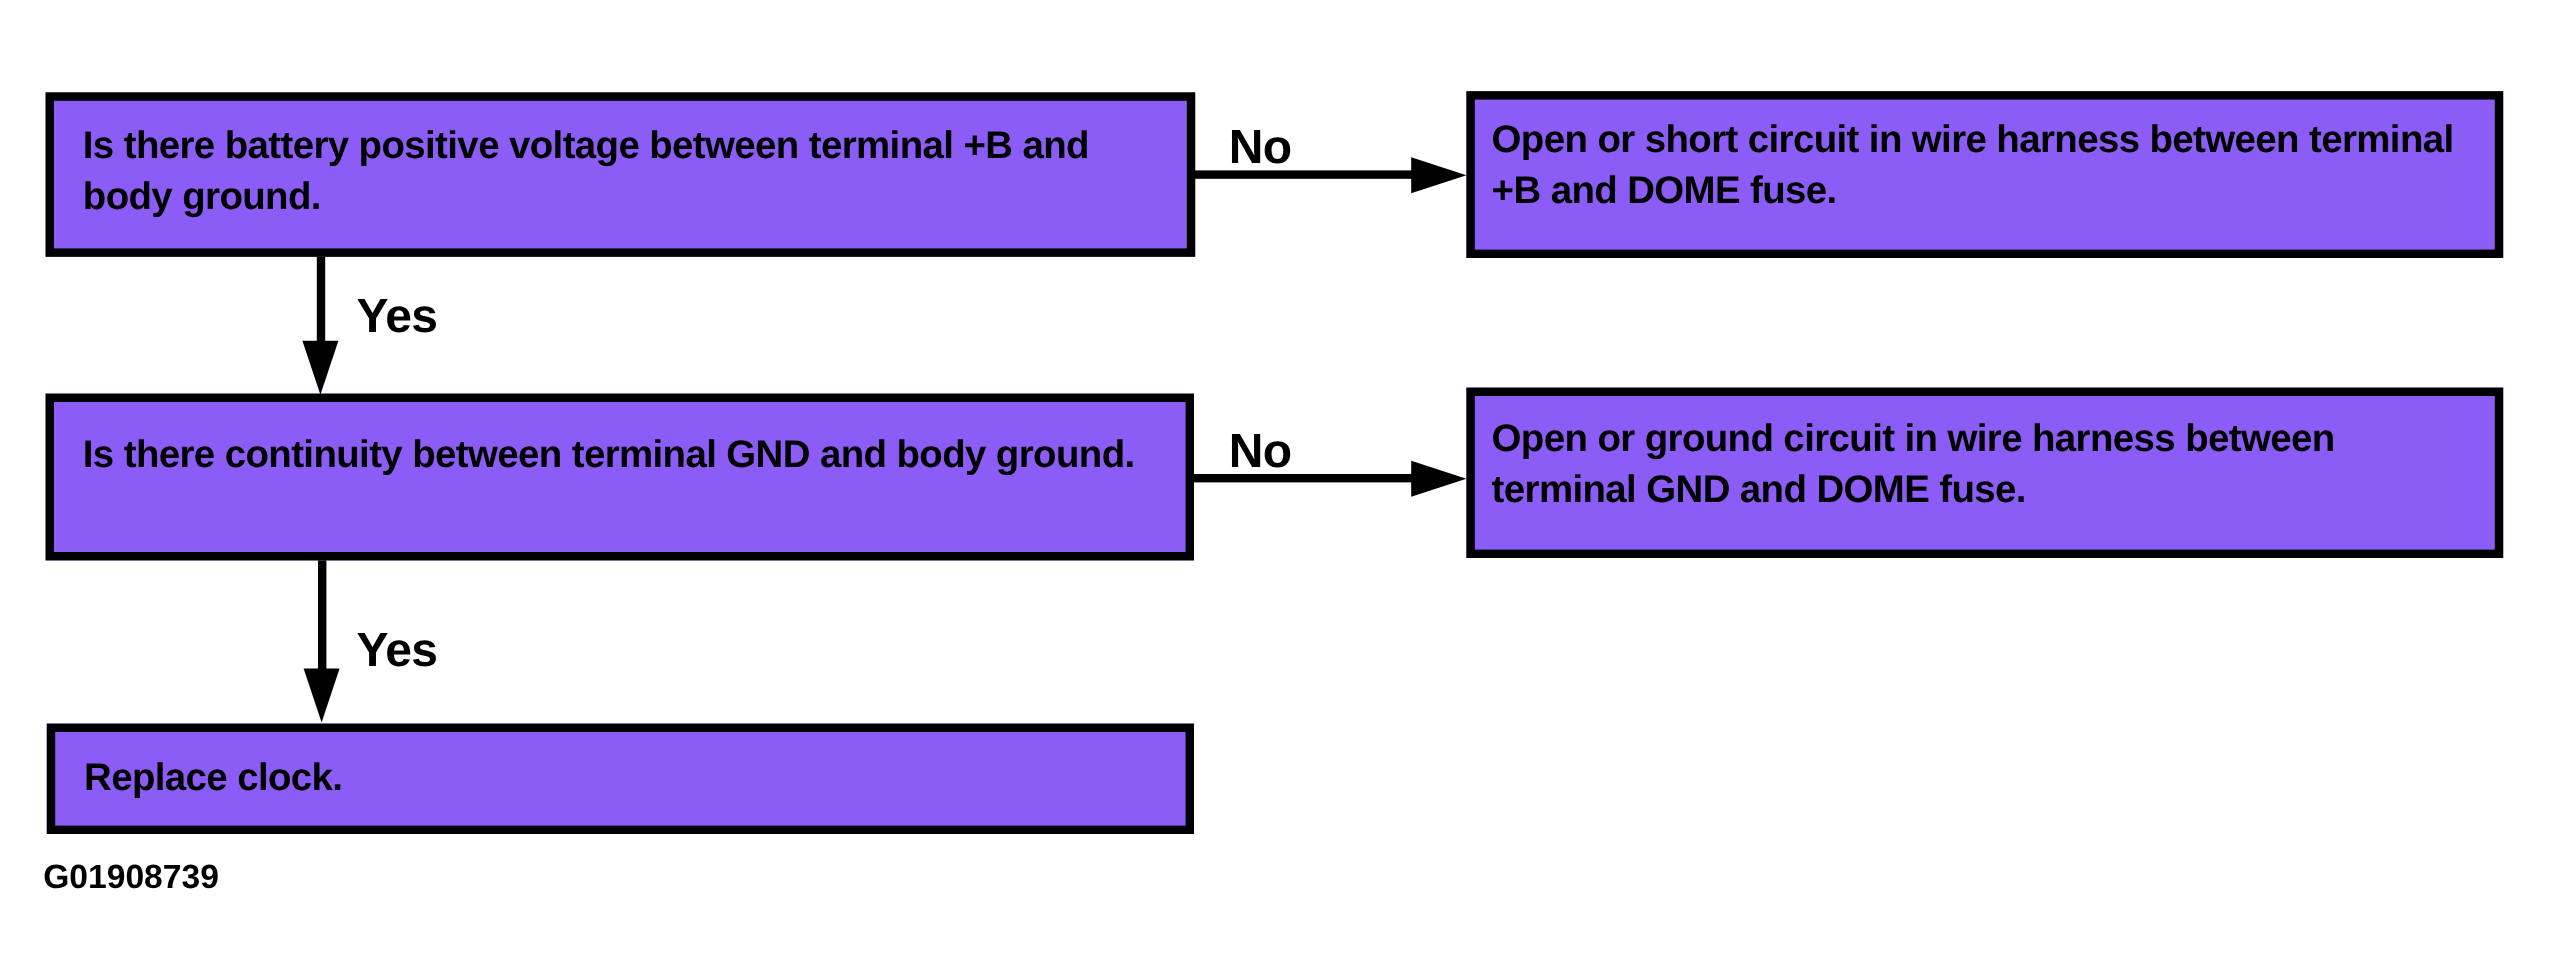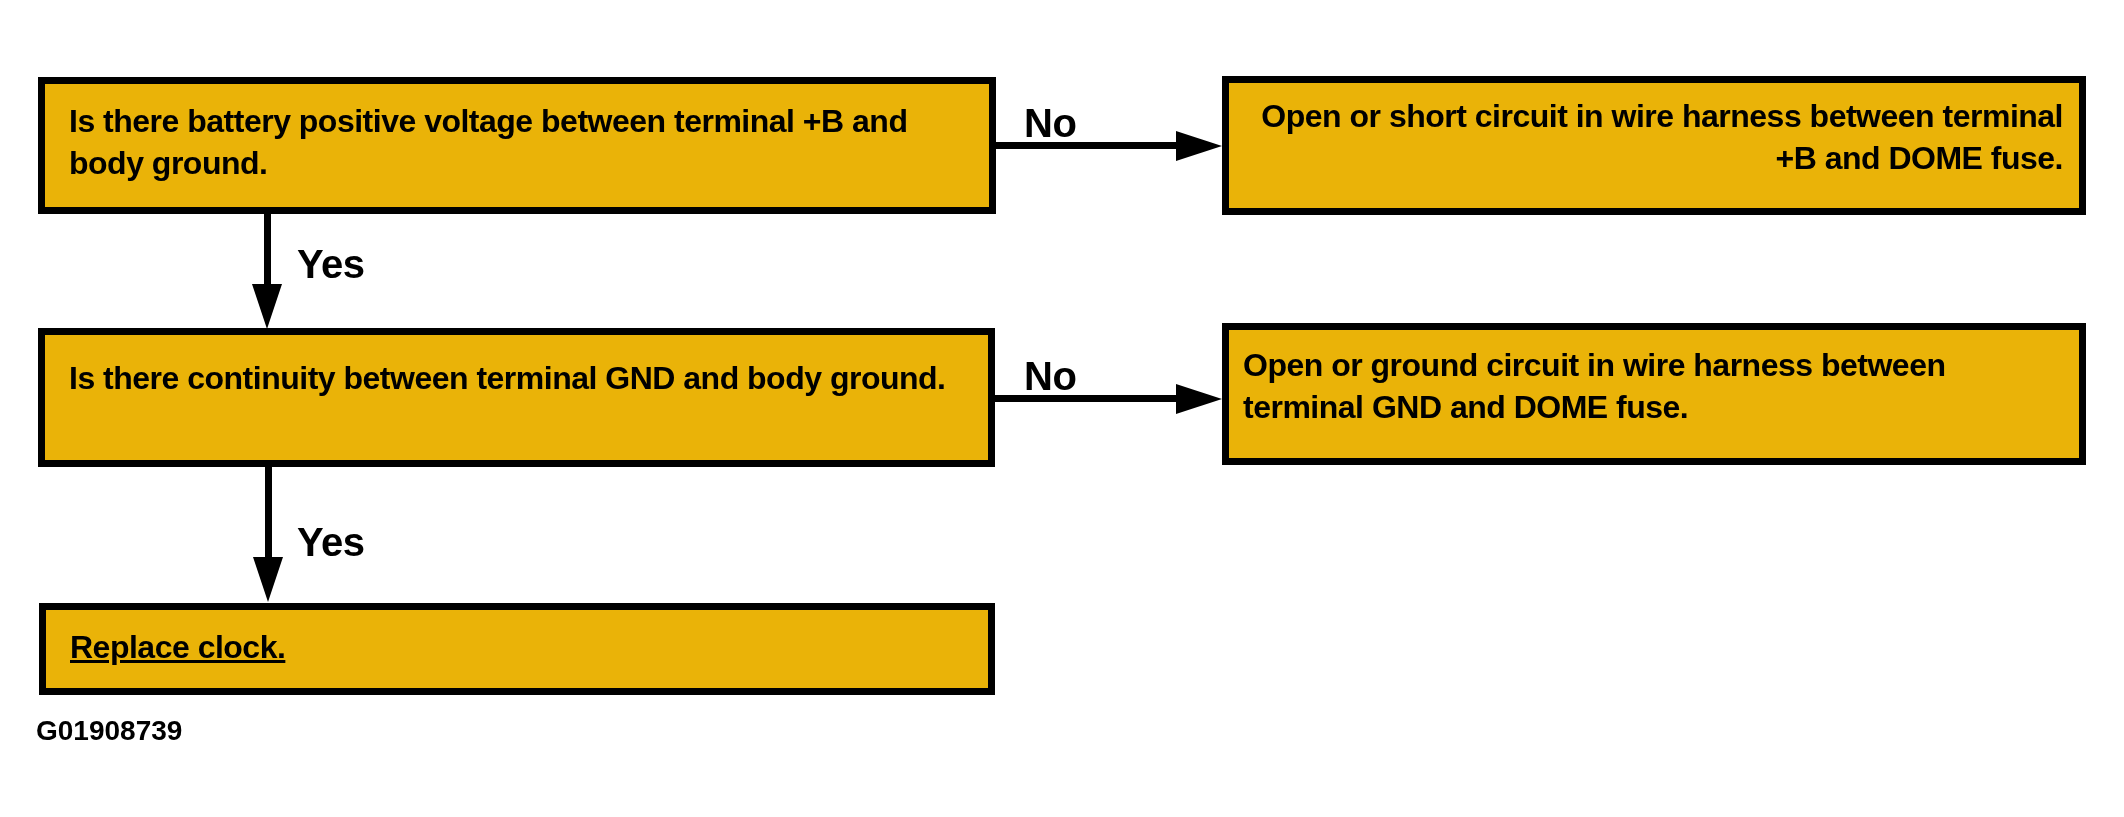--- a/index.html
+++ b/index.html
@@ -20,7 +20,7 @@
     position: absolute;
     box-sizing: border-box;
     border: 7px solid #000000;
-    background: #eab308;
+    background: #8b5cf6;
     font-size: 32px;
     line-height: 42px;
     font-weight: 700;

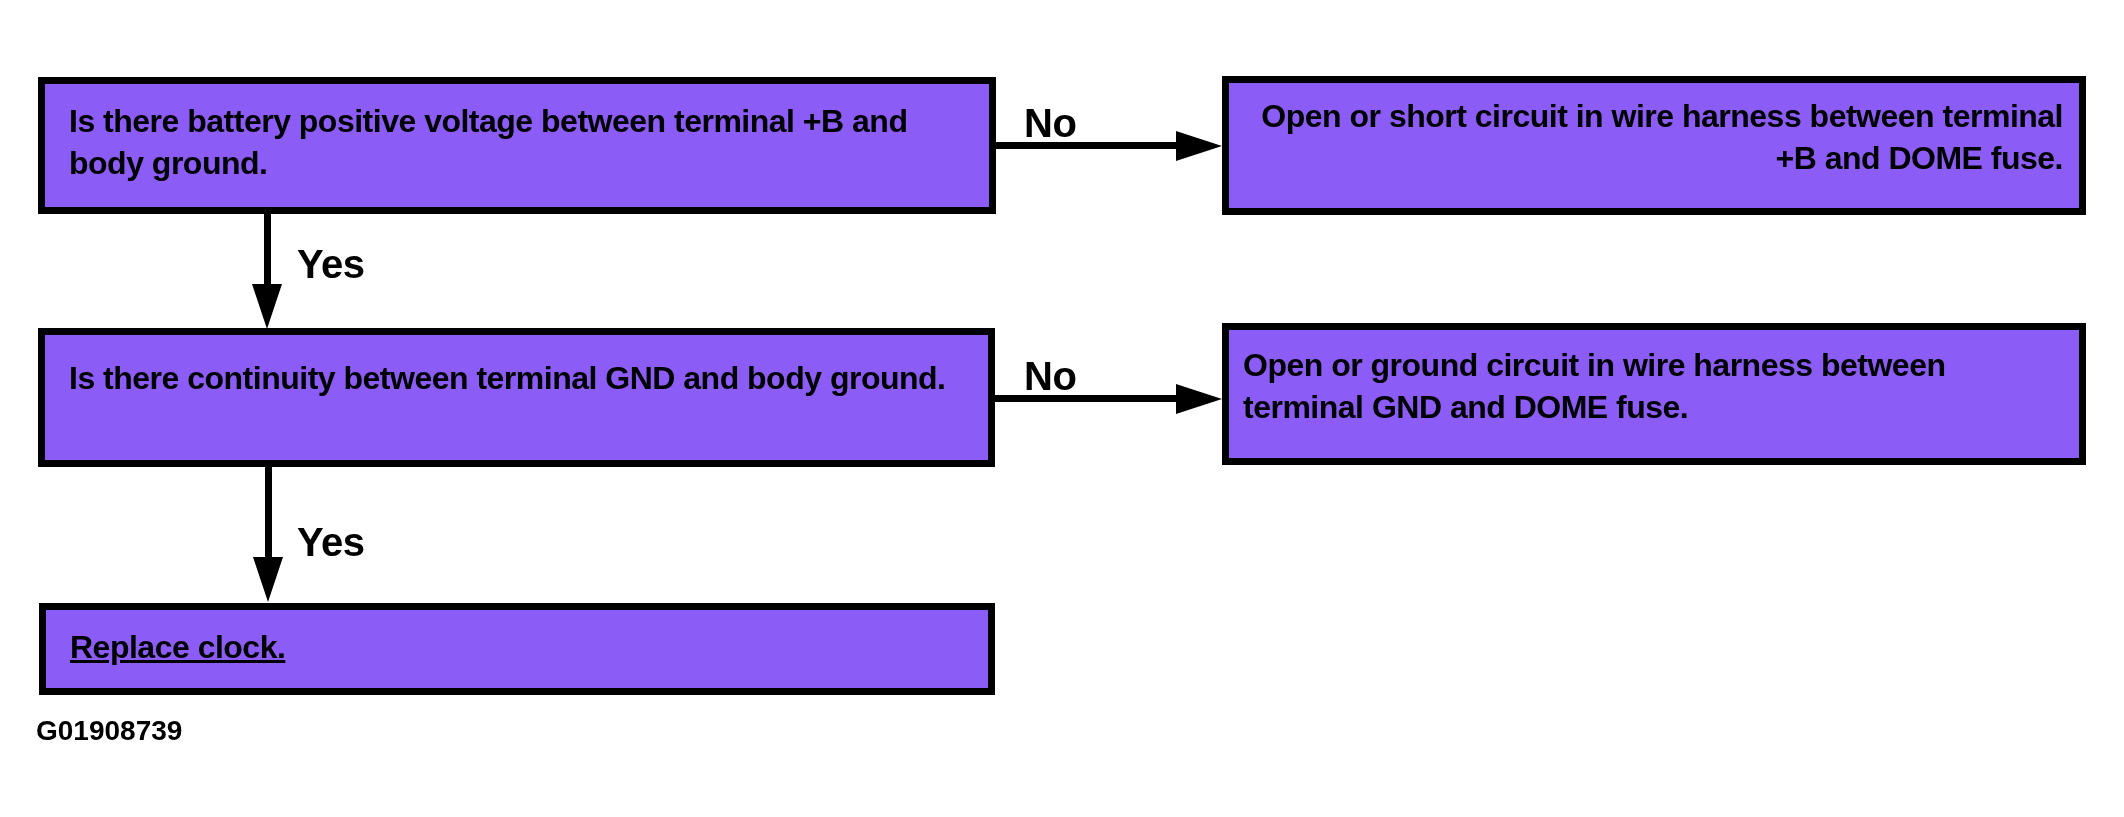--- a/index.html
+++ b/index.html
@@ -30,7 +30,7 @@
   .node .txt { display: block; }
   
   .q1 { left: 38px;   top: 77px;  width: 958px; height: 137px; padding: 16px 20px 0 24px; }
-  .r1 { left: 1222px; top: 76px;  width: 864px; height: 139px; padding: 12px 16px 0 14px; text-align: right; }
+  .r1 { left: 1222px; top: 76px;  width: 864px; height: 139px; padding: 12px 16px 0 14px; }
   .q2 { left: 38px;   top: 328px; width: 957px; height: 139px; padding: 22px 20px 0 24px; }
   .r2 { left: 1222px; top: 323px; width: 864px; height: 142px; padding: 14px 16px 0 14px; }
   .a1 { left: 39px;   top: 603px; width: 956px; height: 92px;  padding: 16px 20px 0 24px; text-decoration: underline; }

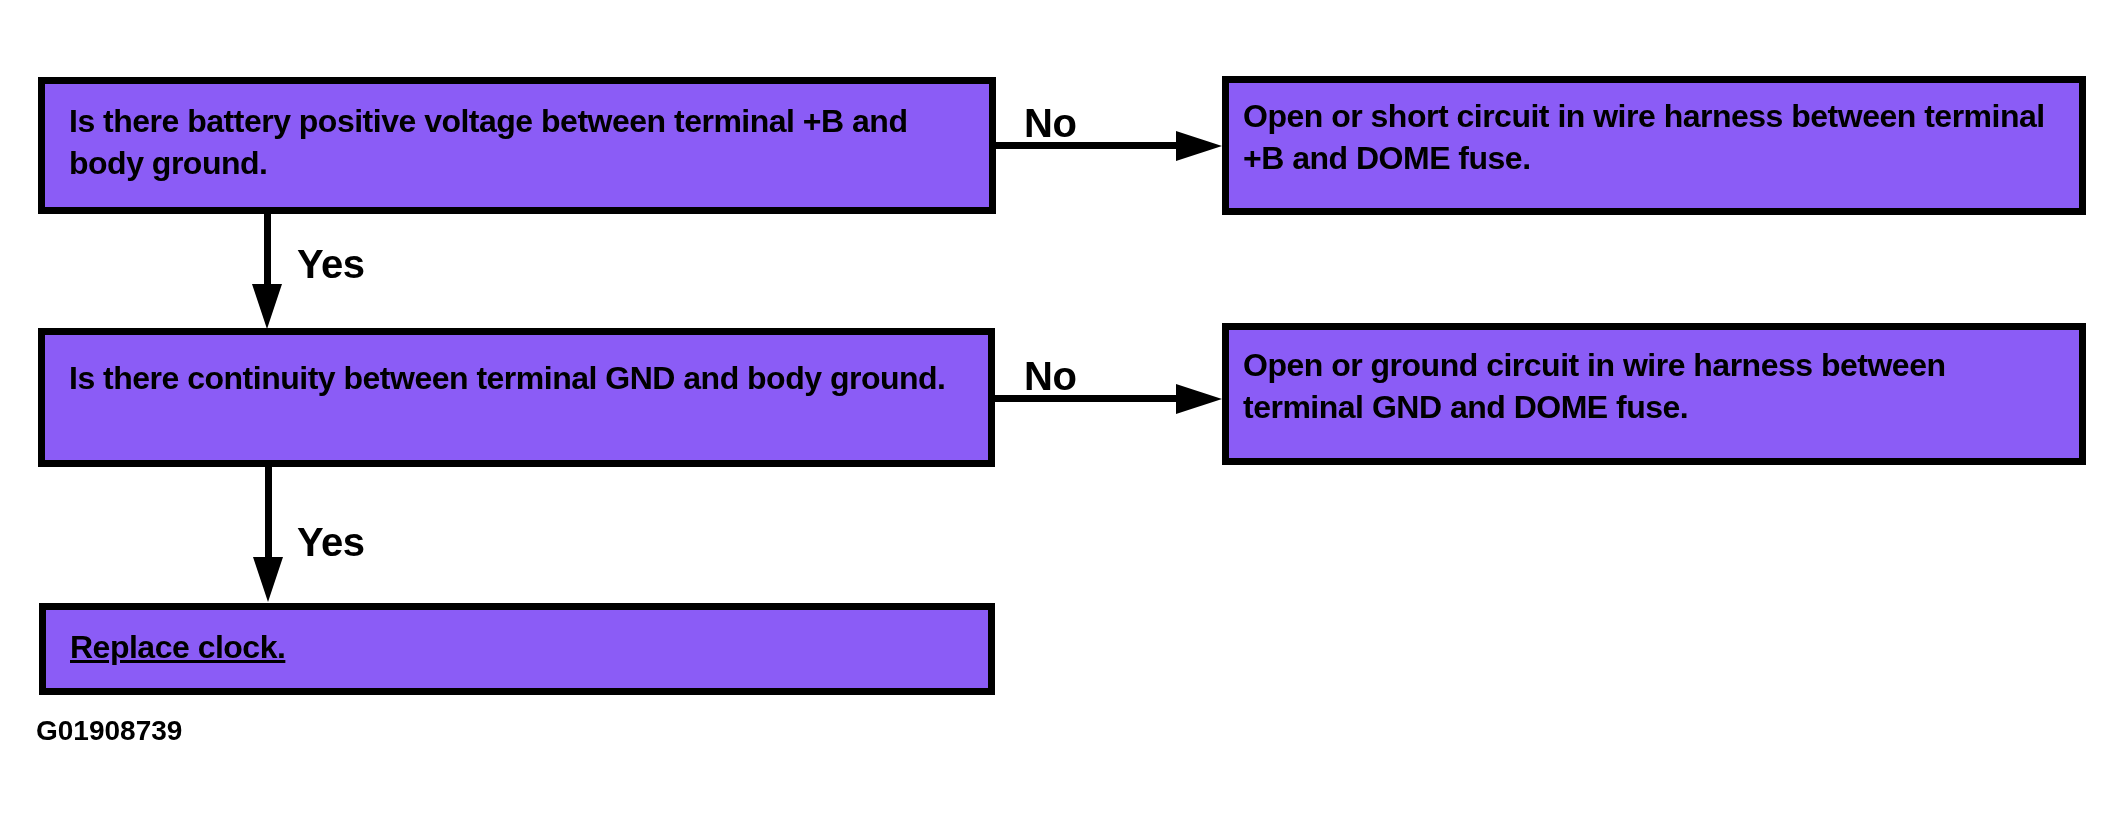--- a/index.html
+++ b/index.html
@@ -33,7 +33,7 @@
   .r1 { left: 1222px; top: 76px;  width: 864px; height: 139px; padding: 12px 16px 0 14px; }
   .q2 { left: 38px;   top: 328px; width: 957px; height: 139px; padding: 22px 20px 0 24px; }
   .r2 { left: 1222px; top: 323px; width: 864px; height: 142px; padding: 14px 16px 0 14px; }
-  .a1 { left: 39px;   top: 603px; width: 956px; height: 92px;  padding: 16px 20px 0 24px; text-decoration: underline; }
+  .a1 { left: 39px;   top: 603px; width: 956px; height: 92px;  padding: 16px 20px 0 24px; }
 
   .edge-label {
     position: absolute;

